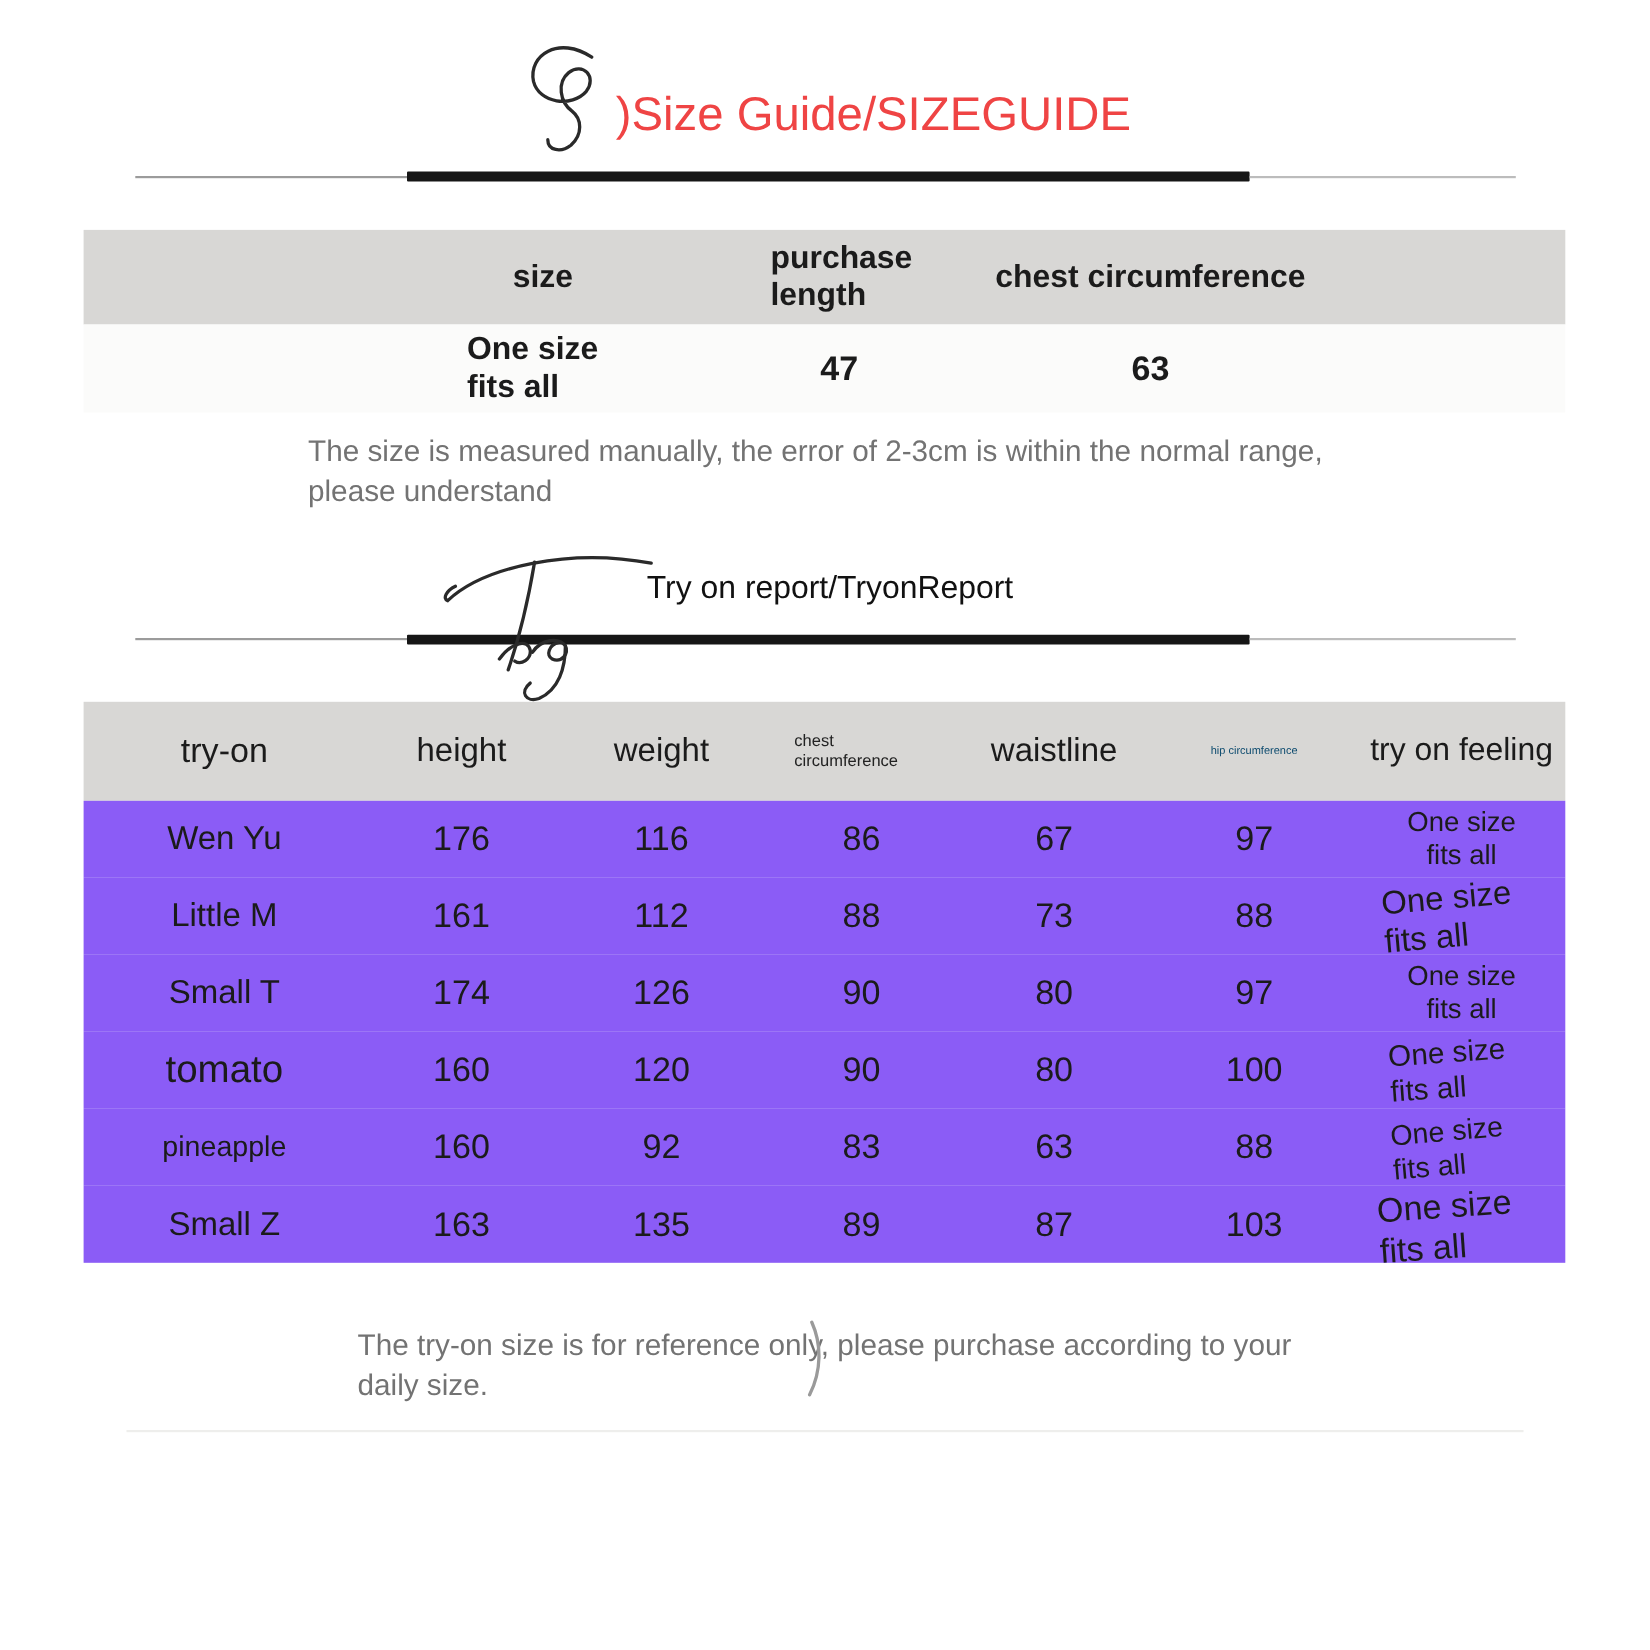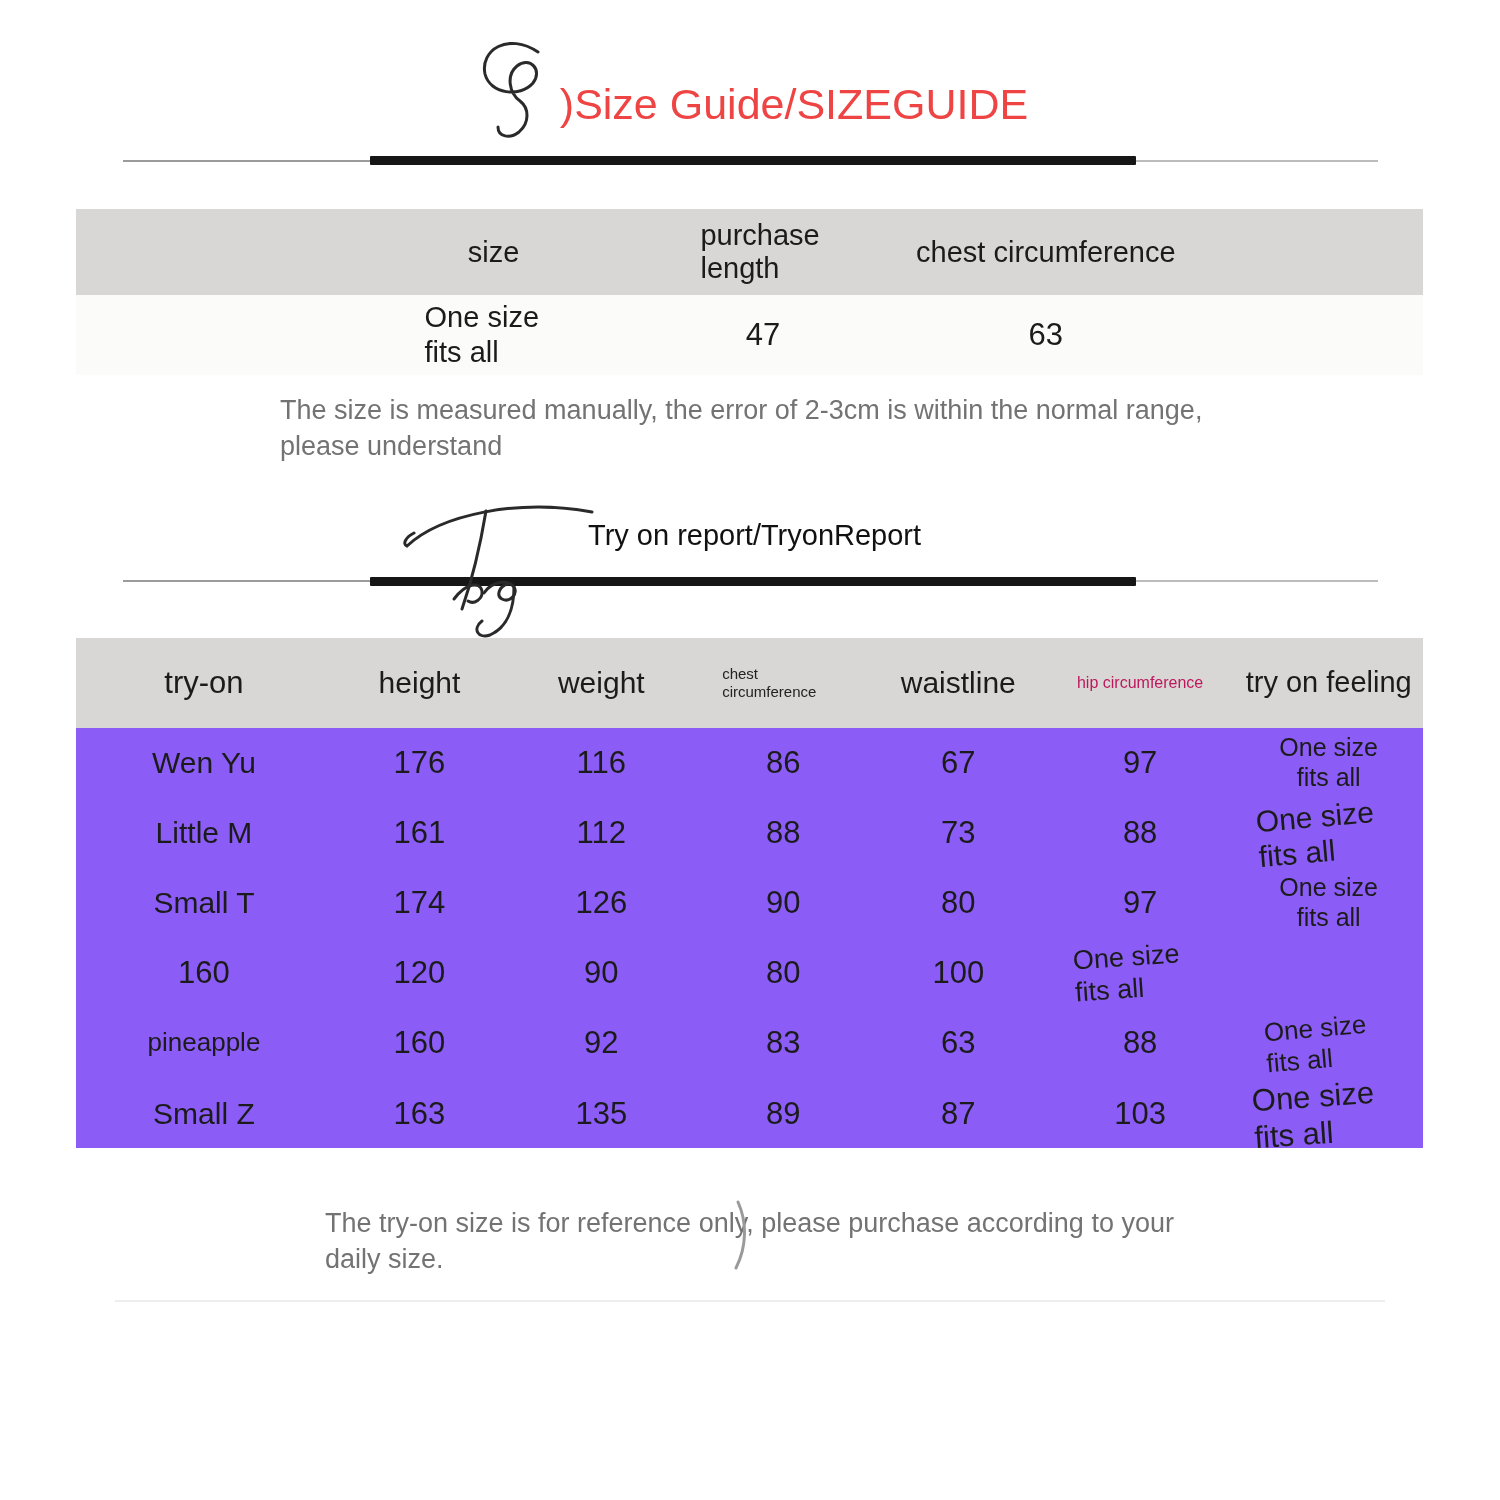--- a/index.html
+++ b/index.html
@@ -22,7 +22,7 @@
   .divider .thin-r{height:2px;width:242px;background:#bcbcbc;}
 
   
-  .t1{width:1347px;margin:44px 0 0 76px;}
+  .t1{width:1347px;margin:44px 0 0 76px;font-weight:bold;}
   .t1 .hrow,.t1 .drow{display:grid;grid-template-columns:18% 26% 14% 28% 14%;align-items:center;}
   .t1 .hrow{height:86px;background:#d8d7d5;}
   .t1 .drow{height:80px;background:#fbfbfa;}

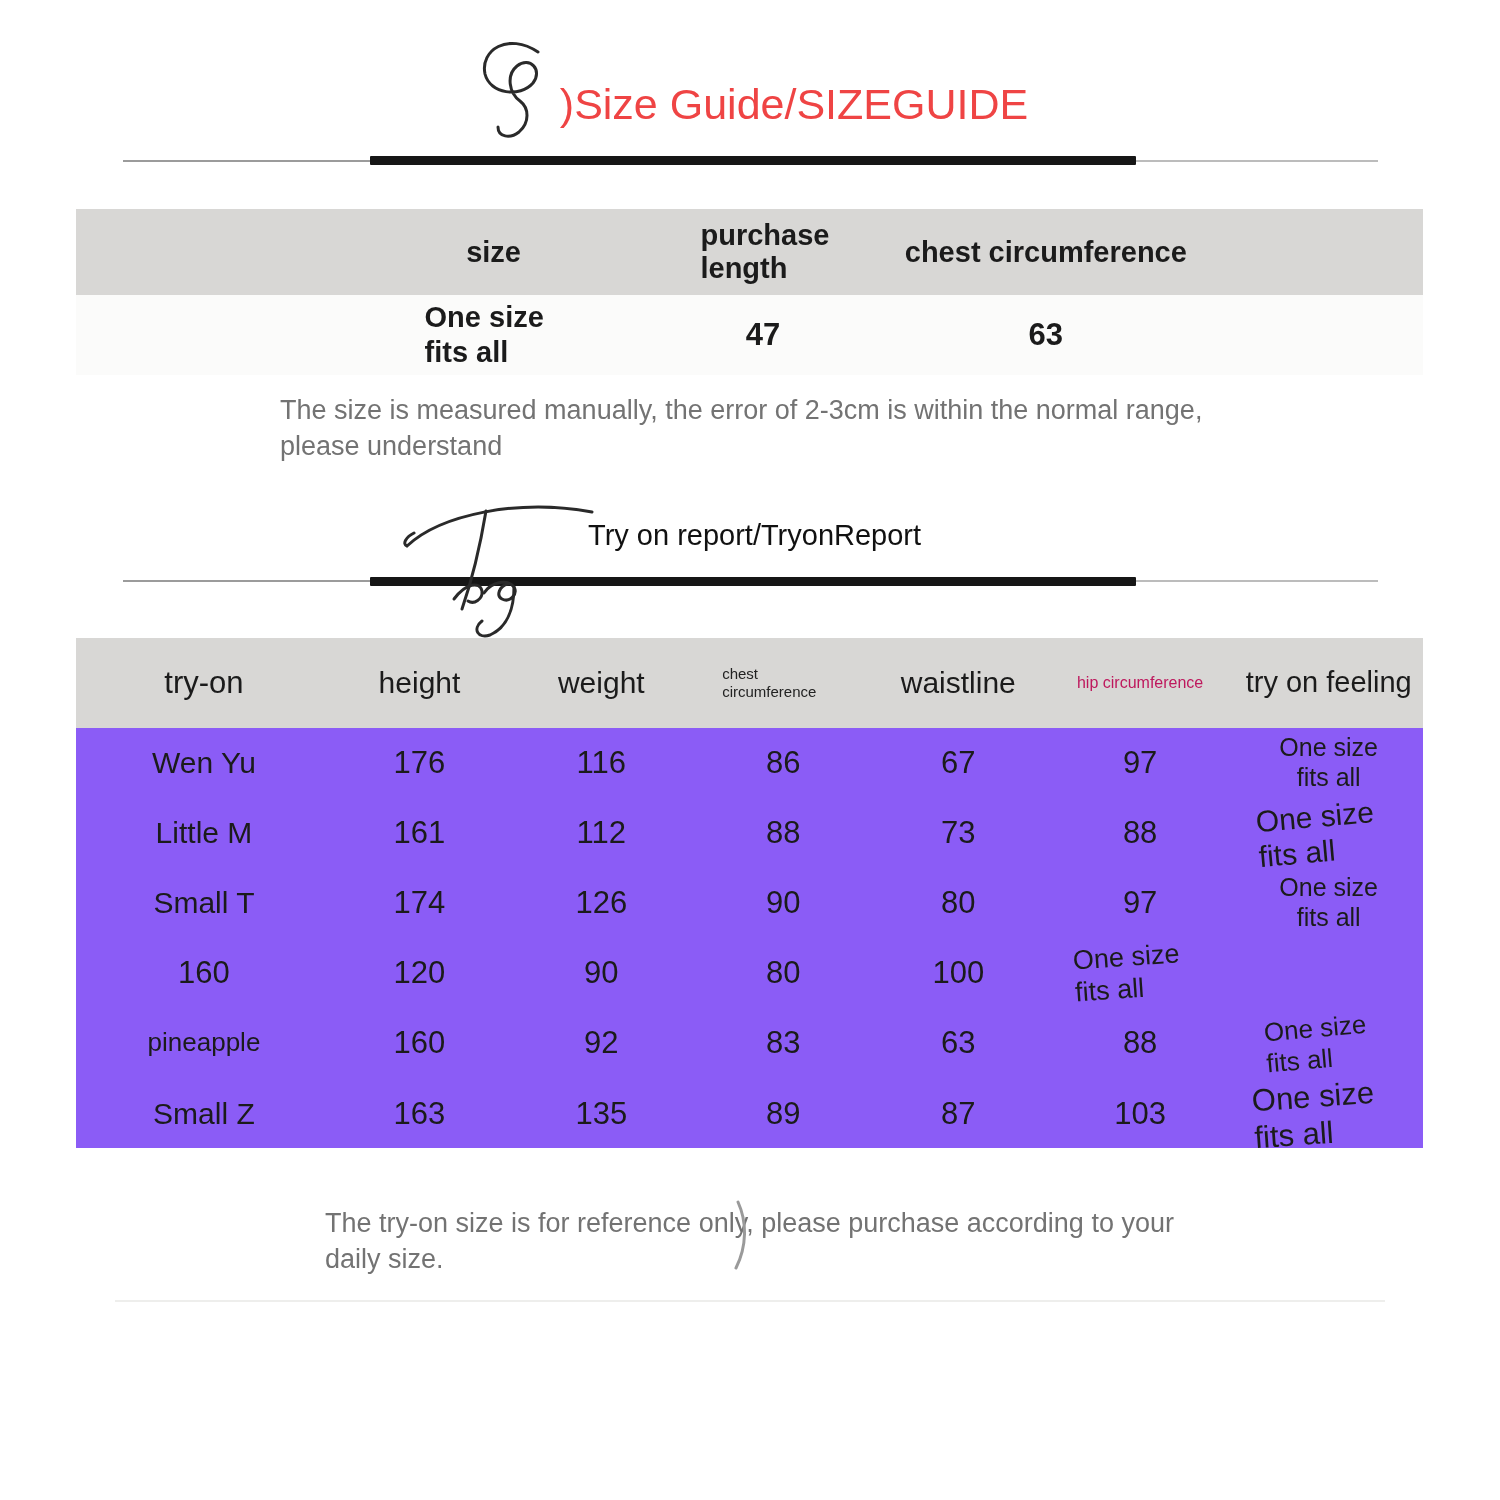--- a/index.html
+++ b/index.html
@@ -50,7 +50,7 @@
   .t2 .h-big{font-size:30px;}
   .t2 .h-tryon{font-size:31px;}
   .t2 .h-chest{display:inline-block;width:122px;font-size:15px;line-height:1.2;text-align:left;color:#222;}
-  .t2 .h-hip{font-size:16px;white-space:nowrap;color:#be185d;}
+  .t2 .h-hip{font-size:10px;white-space:nowrap;color:#0c4a6e;}
   .t2 .h-feel{font-size:29px;}
   .t2 .num{font-size:31px;}
   .t2 .name{font-size:30px;}

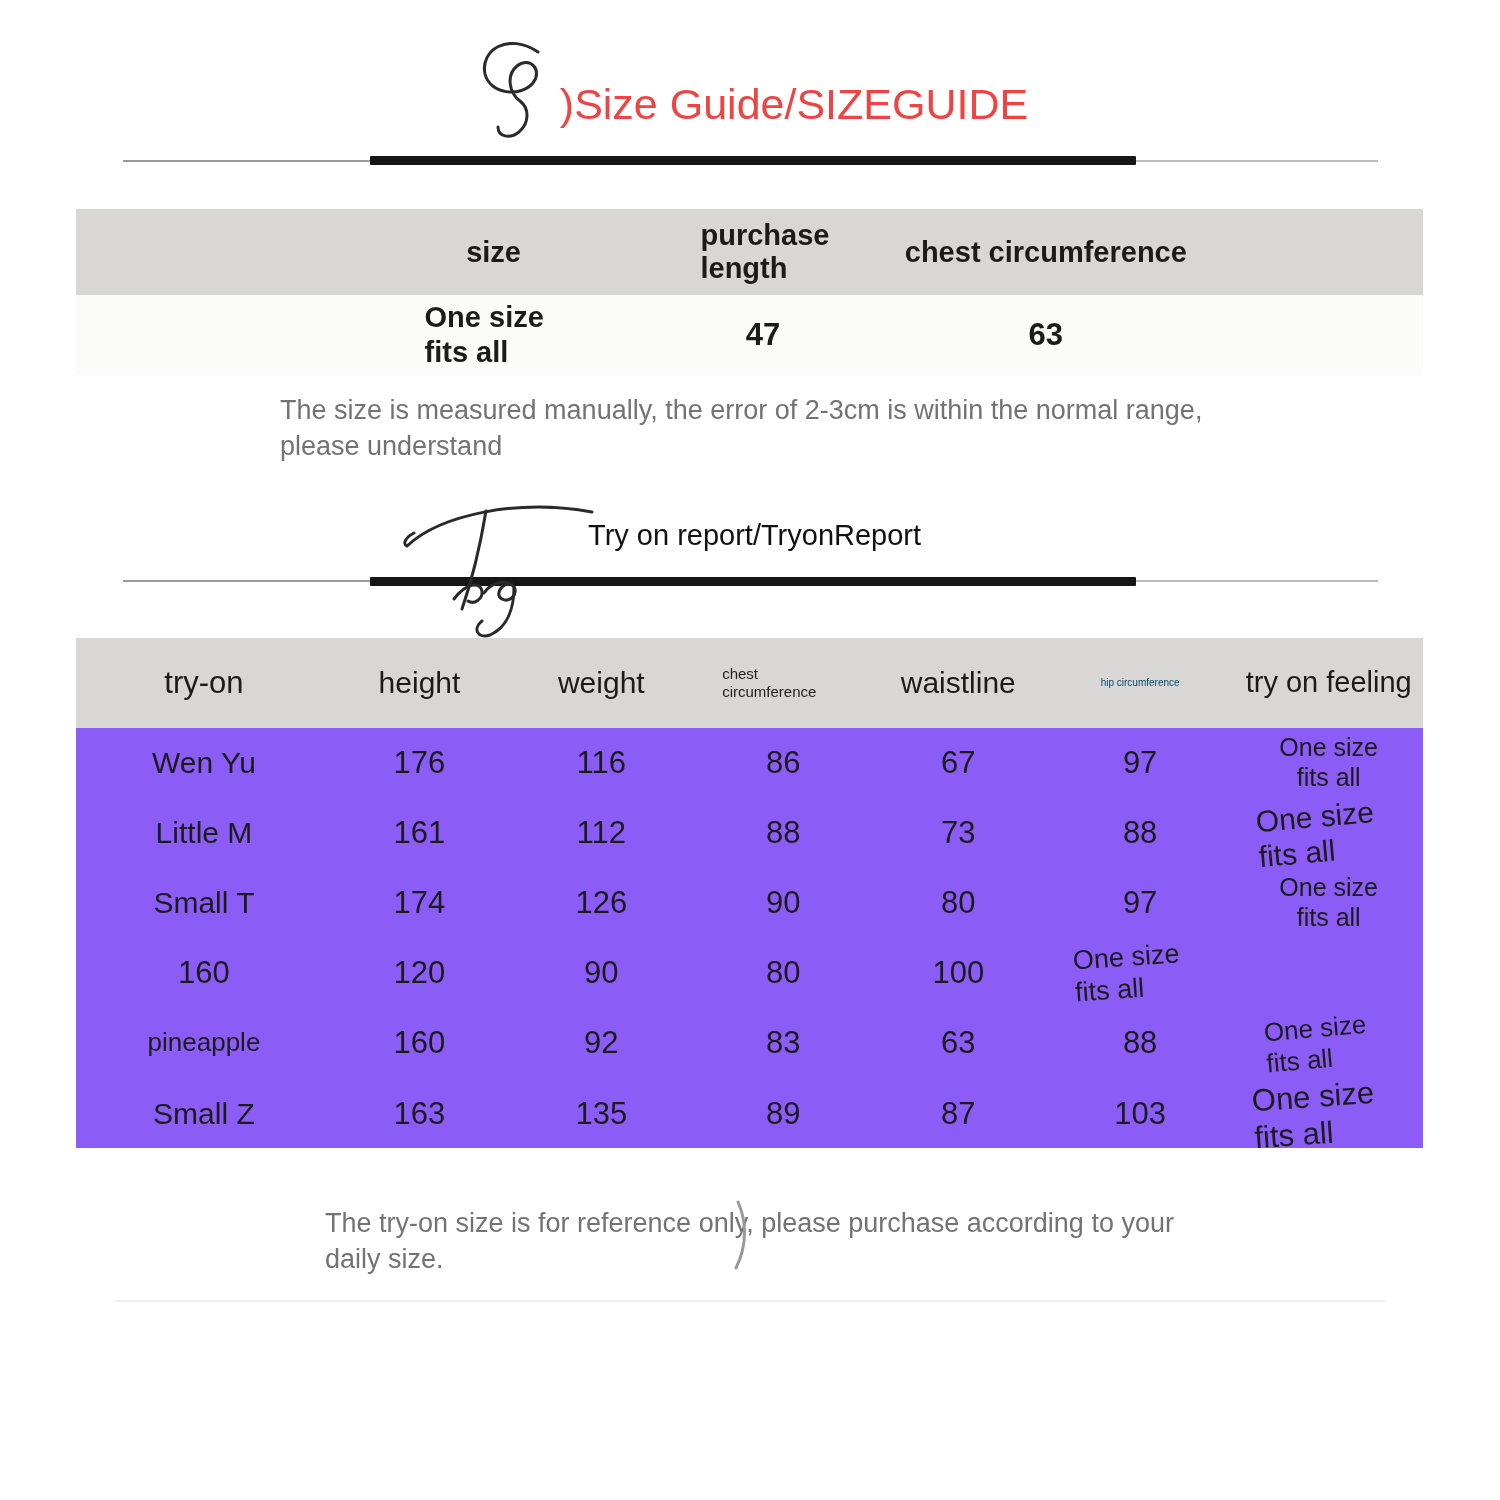--- a/index.html
+++ b/index.html
@@ -179,6 +179,7 @@
     </div>
 
     <div class="drow r3">
+      <div class="cell name">tomato</div>
       <div class="cell num">160</div>
       <div class="cell num">120</div>
       <div class="cell num">90</div>

